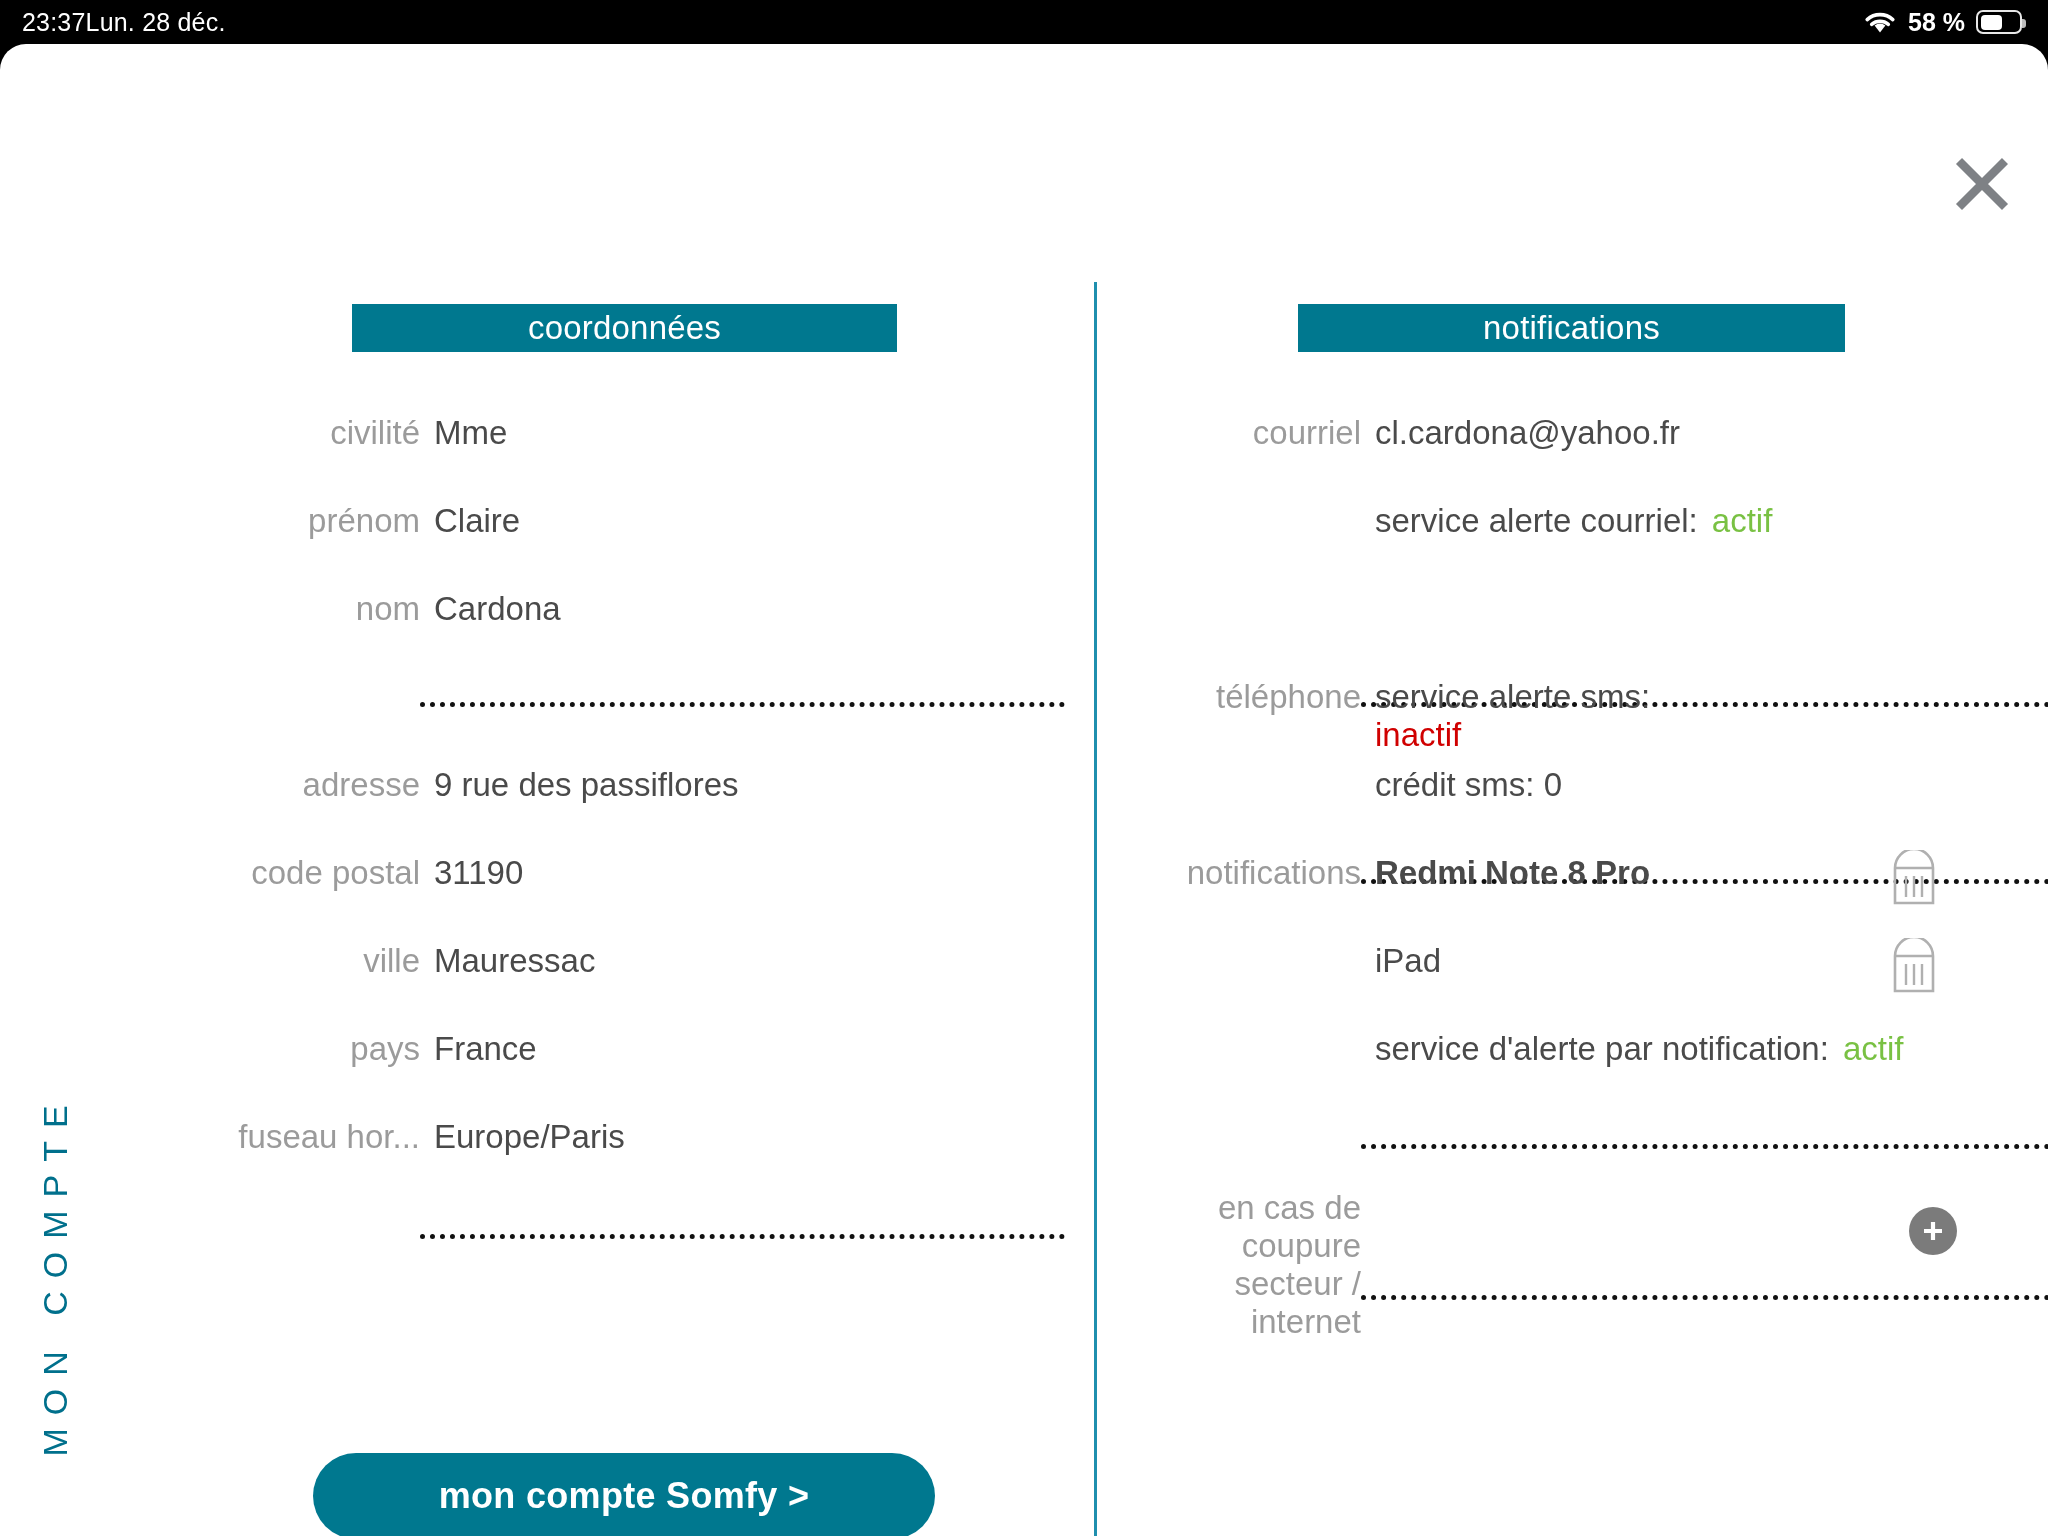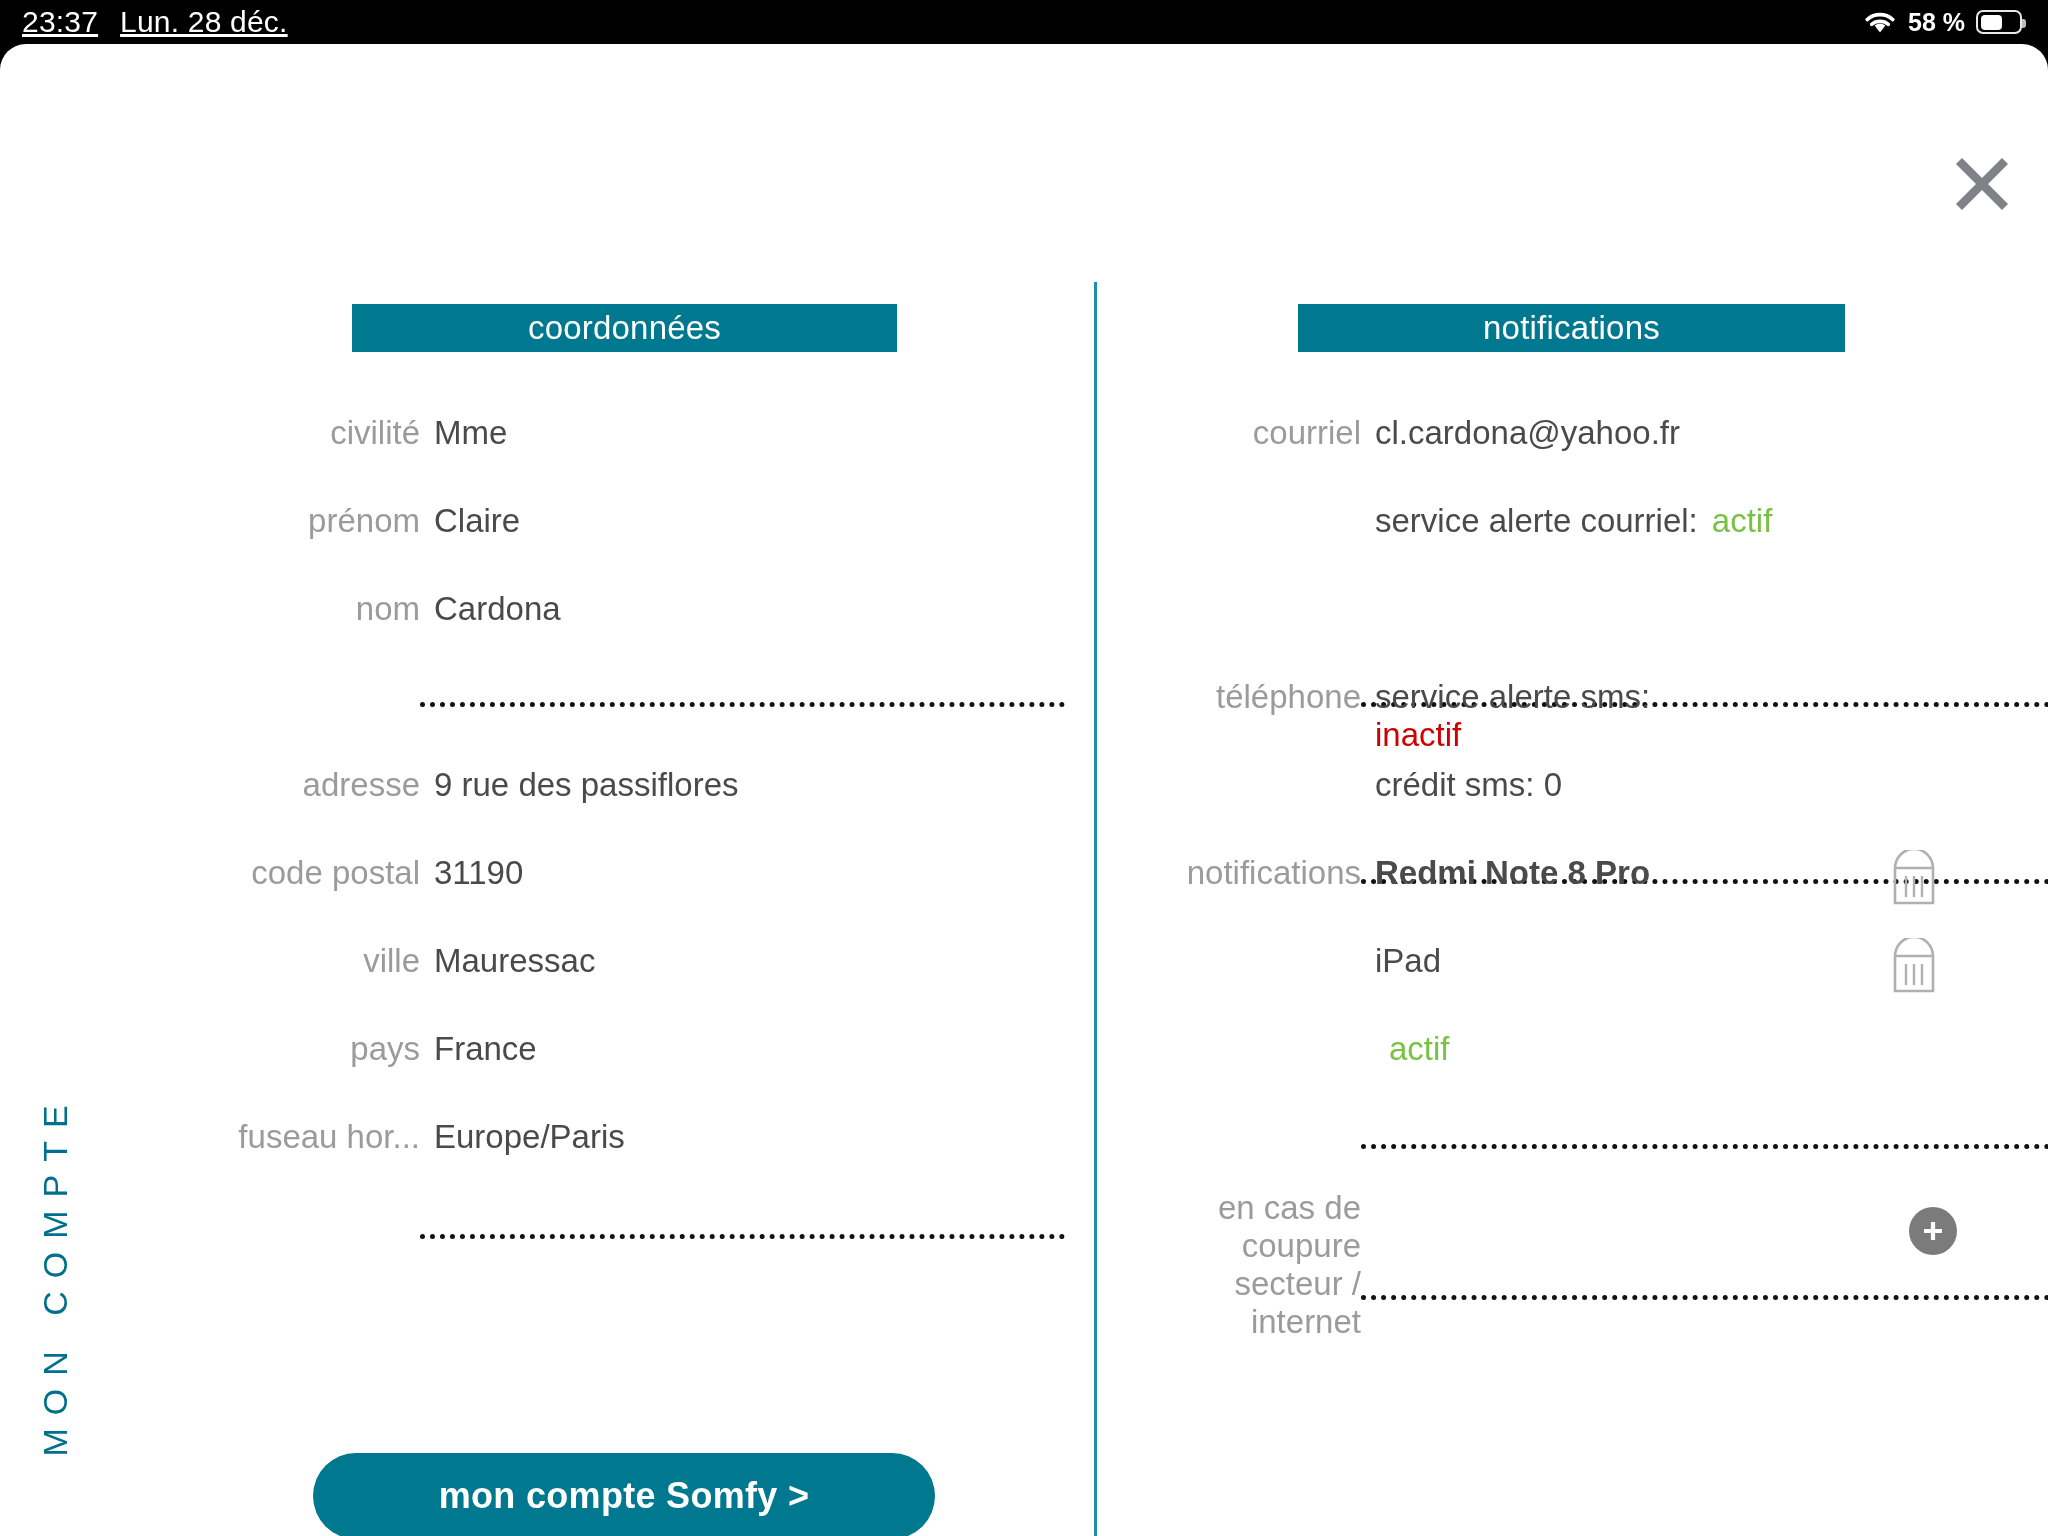--- a/index.html
+++ b/index.html
@@ -25,11 +25,9 @@
   #status-left {
     display: flex;
     align-items: baseline;
-    gap: 22px;
     padding-left: 22px;
-    font-size: 30px;
+    font-size: 25px;
     letter-spacing: 0.2px;
-    text-decoration: underline;
   }
   #status-right {
     position: absolute;

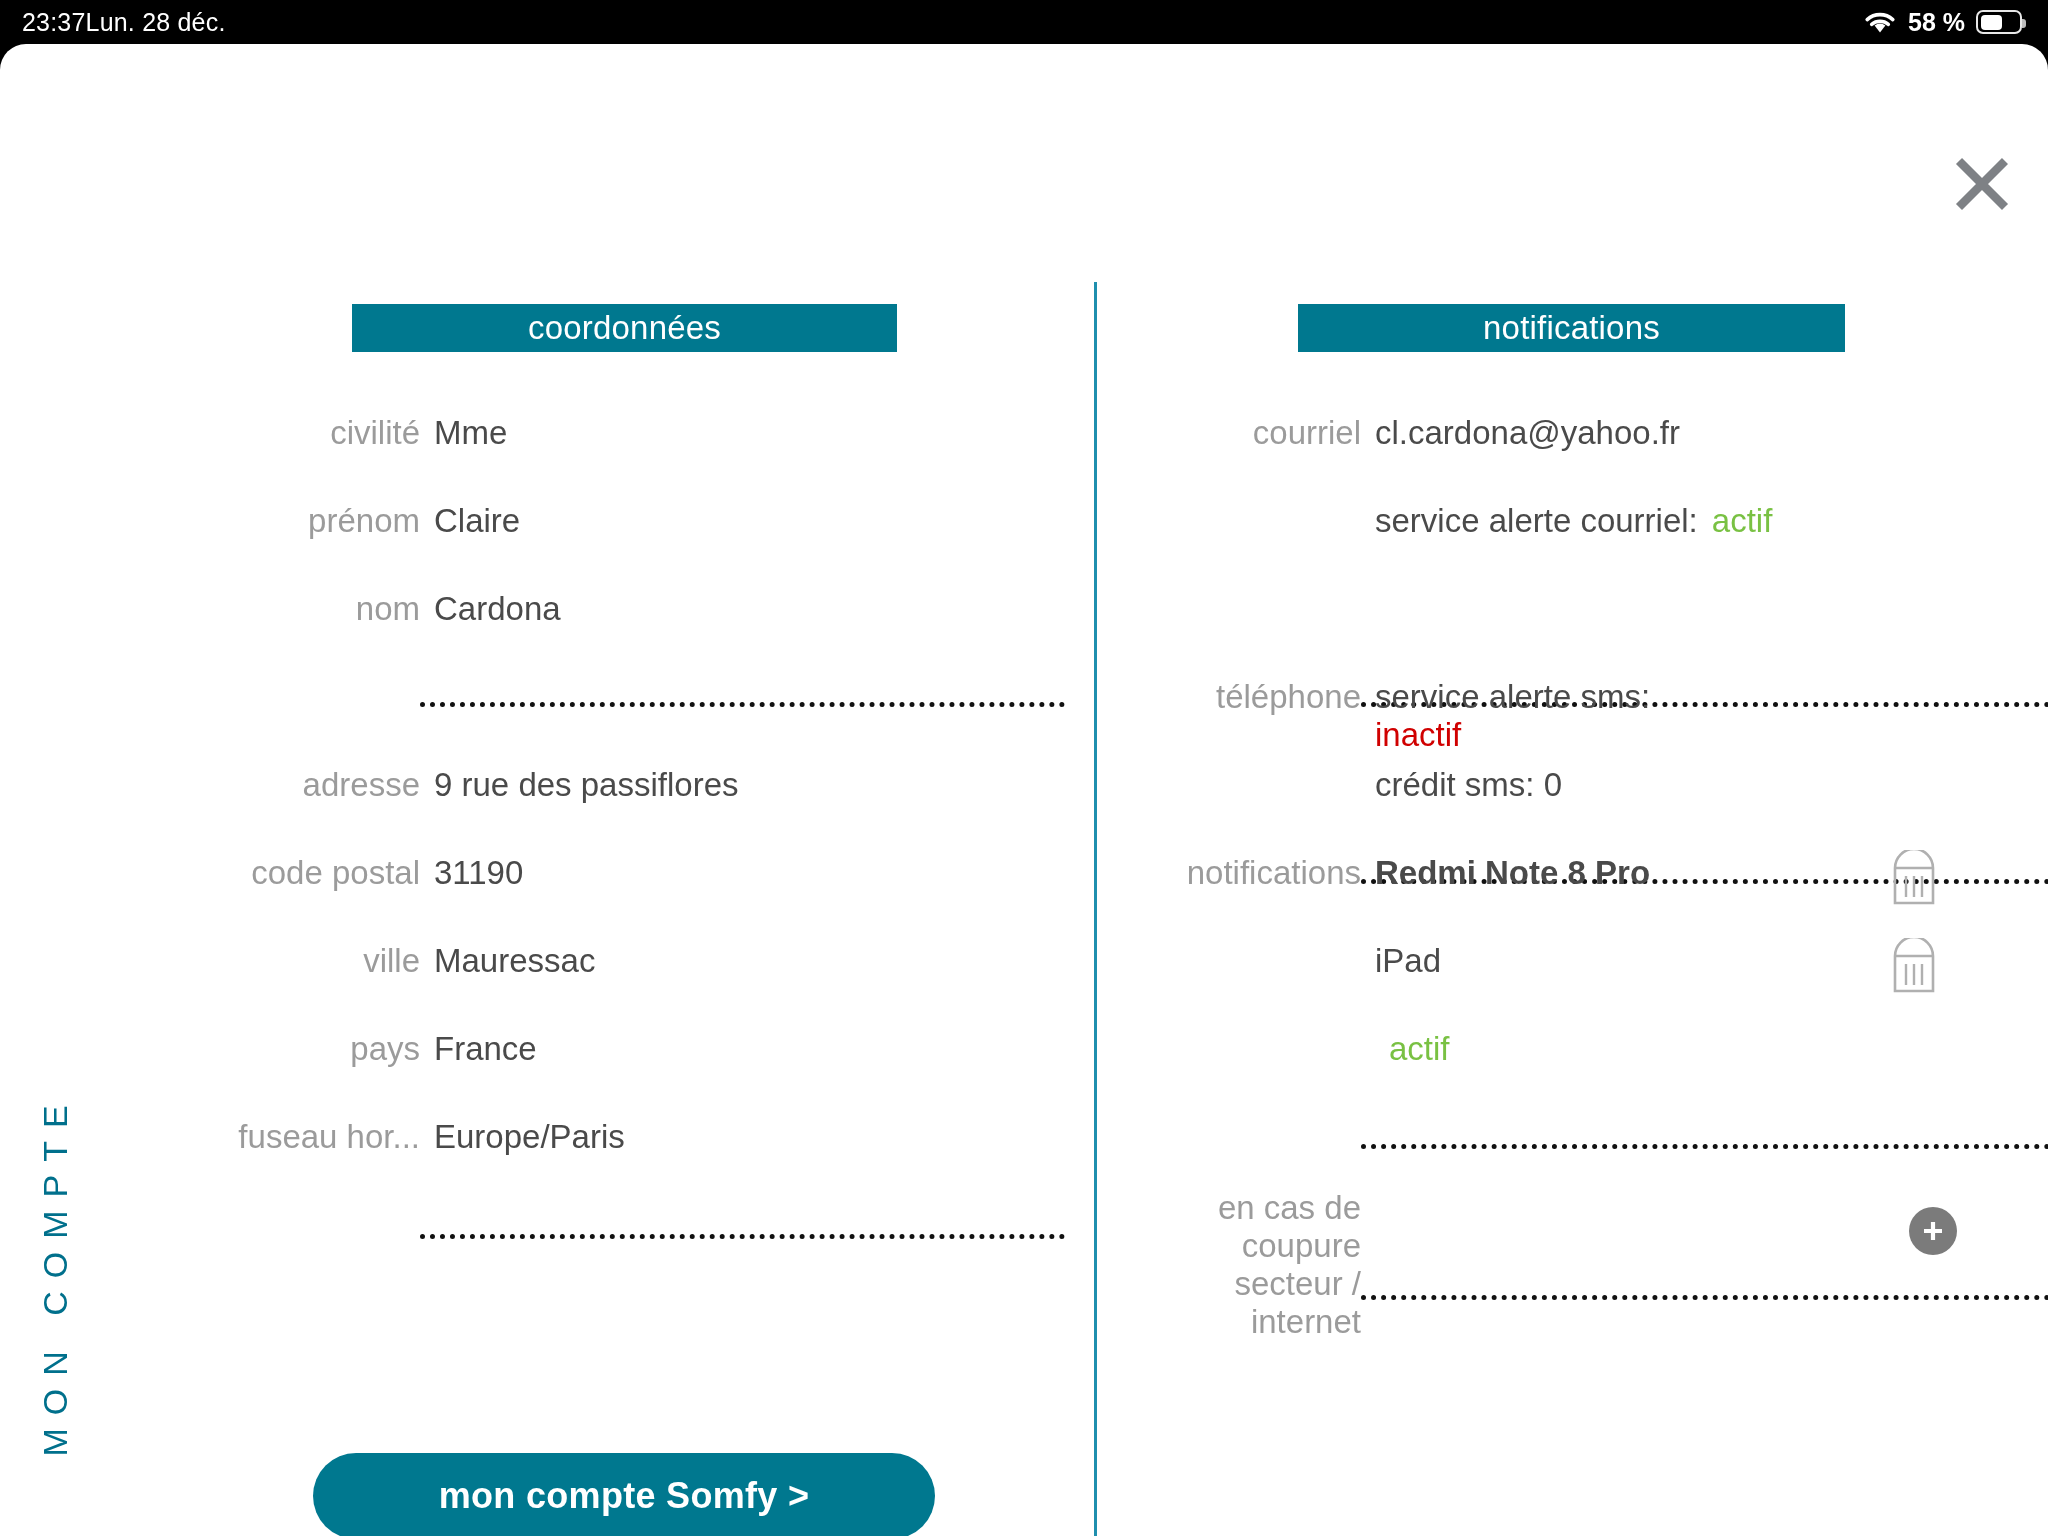--- a/index.html
+++ b/index.html
@@ -412,6 +412,7 @@
     </div>
 
     <div class="row" id="r-svc-notif">
+      <span class="val" style="padding-left:0">service d'alerte par notification:</span>
       <span class="val on">actif</span>
     </div>
 

